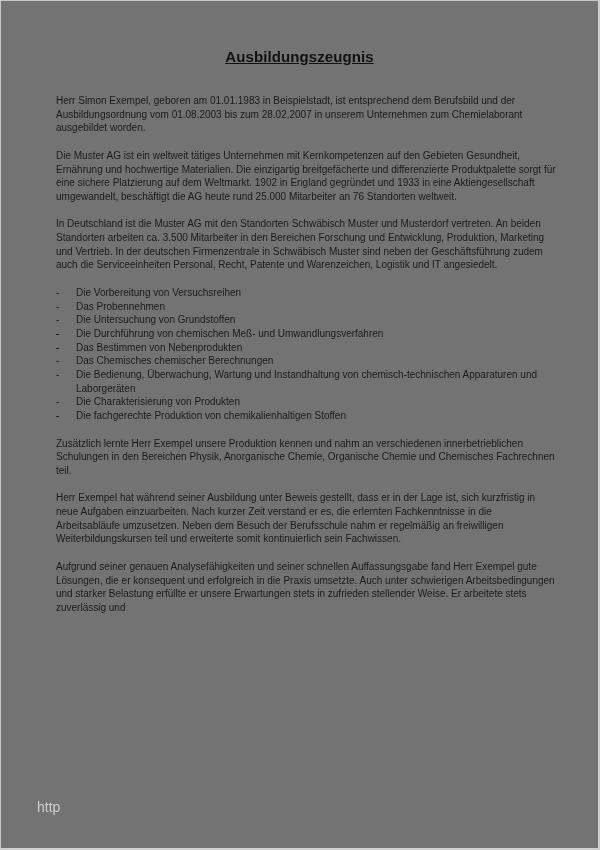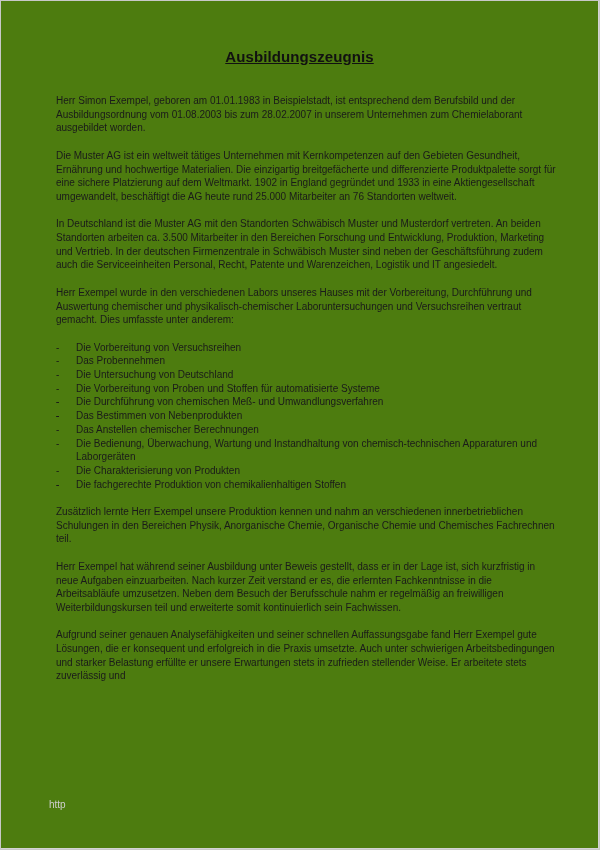--- a/index.html
+++ b/index.html
@@ -10,7 +10,7 @@
   }
   .page {
     position: absolute; left: 1px; top: 1px; width: 597px; height: 847px;
-    background: #4d7c0f;
+    background: #737373;
     border-right: 1px solid #d4d4d4; border-bottom: 1px solid #d4d4d4;
   }
   .title {

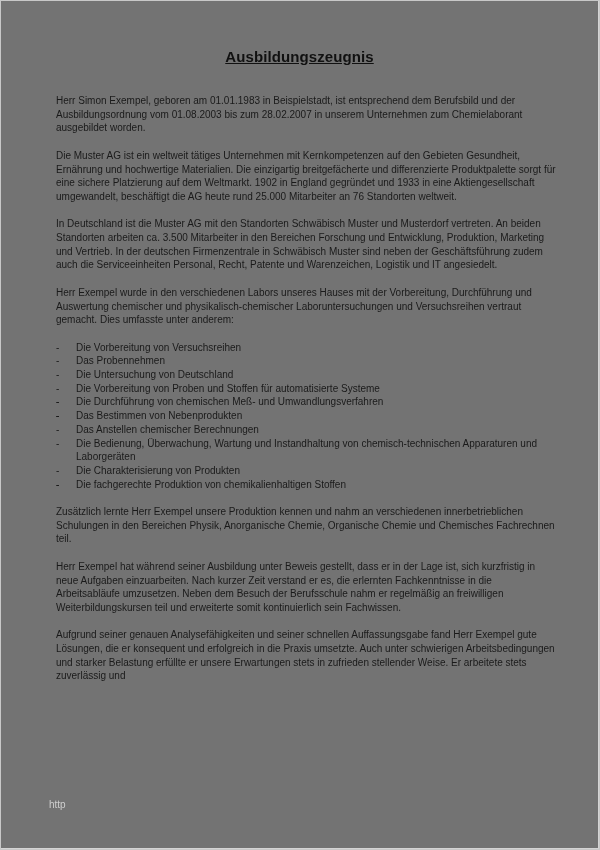--- a/index.html
+++ b/index.html
@@ -41,7 +41,6 @@
     <p class="para">Herr Simon Exempel, geboren am 01.01.1983 in Beispielstadt, ist entsprechend dem Berufsbild und der Ausbildungsordnung vom 01.08.2003 bis zum 28.02.2007 in unserem Unternehmen zum Chemielaborant ausgebildet worden.</p>
     <p class="para">Die Muster AG ist ein weltweit tätiges Unternehmen mit Kernkompetenzen auf den Gebieten Gesundheit, Ernährung und hochwertige Materialien. Die einzigartig breitgefächerte und differenzierte Produktpalette sorgt für eine sichere Platzierung auf dem Weltmarkt. 1902 in England gegründet und 1933 in eine Aktiengesellschaft umgewandelt, beschäftigt die AG heute rund 25.000 Mitarbeiter an 76 Standorten weltweit.</p>
     <p class="para">In Deutschland ist die Muster AG mit den Standorten Schwäbisch Muster und Musterdorf vertreten. An beiden Standorten arbeiten ca. 3.500 Mitarbeiter in den Bereichen Forschung und Entwicklung, Produktion, Marketing und Vertrieb. In der deutschen Firmenzentrale in Schwäbisch Muster sind neben der Geschäftsführung zudem auch die Serviceeinheiten Personal, Recht, Patente und Warenzeichen, Logistik und IT angesiedelt.</p>
-    <p class="para">Herr Exempel wurde in den verschiedenen Labors unseres Hauses mit der Vorbereitung, Durchführung und Auswertung chemischer und physikalisch-chemischer Laboruntersuchungen und Versuchsreihen vertraut gemacht. Dies umfasste unter anderem:</p>
 
     <ul class="list">
       <li><span class="dash">-</span><span>Die Vorbereitung von Versuchsreihen</span></li>

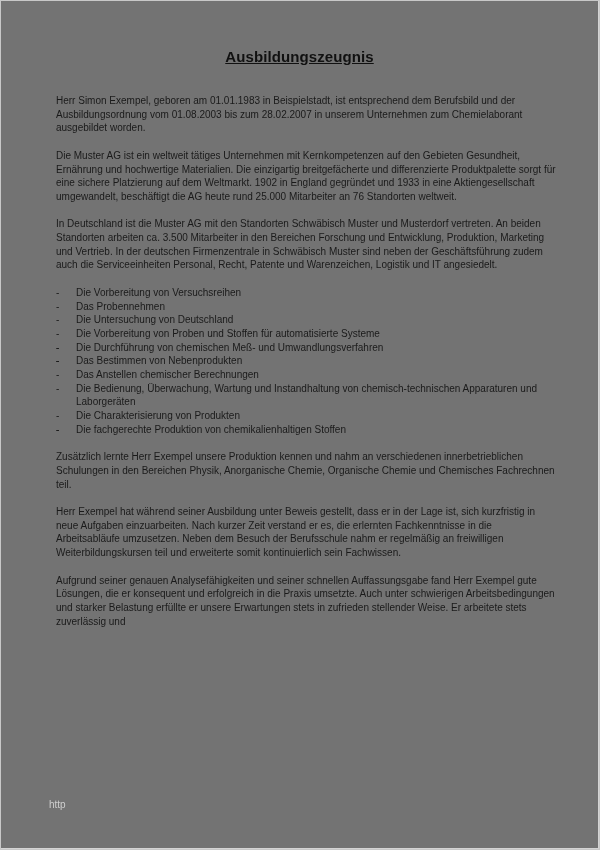--- a/index.html
+++ b/index.html
@@ -45,7 +45,7 @@
     <ul class="list">
       <li><span class="dash">-</span><span>Die Vorbereitung von Versuchsreihen</span></li>
       <li><span class="dash">-</span><span>Das Probennehmen</span></li>
-      <li><span class="dash">-</span><span>Die Untersuchung von Deutschland</span></li>
+      <li><span class="dash">-</span><span>Die Untersuchung von Grundstoffen</span></li>
       <li><span class="dash">-</span><span>Die Vorbereitung von Proben und Stoffen für automatisierte Systeme</span></li>
       <li><span class="dash">-</span></li>
       <li><span class="dash">-</span><span>Die Durchführung von chemischen Meß- und Umwandlungsverfahren</span></li>

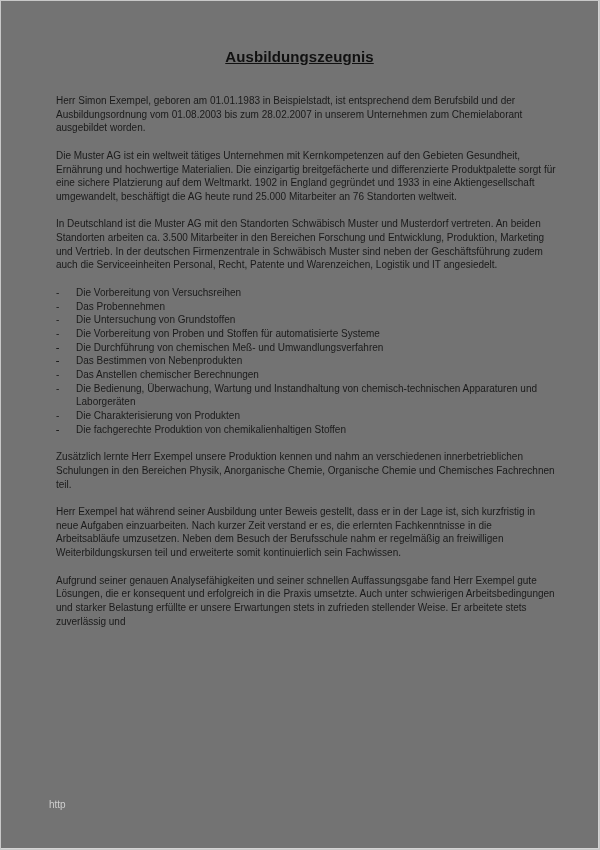--- a/index.html
+++ b/index.html
@@ -46,7 +46,7 @@
       <li><span class="dash">-</span><span>Die Vorbereitung von Versuchsreihen</span></li>
       <li><span class="dash">-</span><span>Das Probennehmen</span></li>
       <li><span class="dash">-</span><span>Die Untersuchung von Grundstoffen</span></li>
-      <li><span class="dash">-</span><span>Die Vorbereitung von Proben und Stoffen für automatisierte Systeme</span></li>
+      <li><span class="dash">-</span></li>
       <li><span class="dash">-</span></li>
       <li><span class="dash">-</span><span>Die Durchführung von chemischen Meß- und Umwandlungsverfahren</span></li>
       <li><span class="dash">-</span></li>

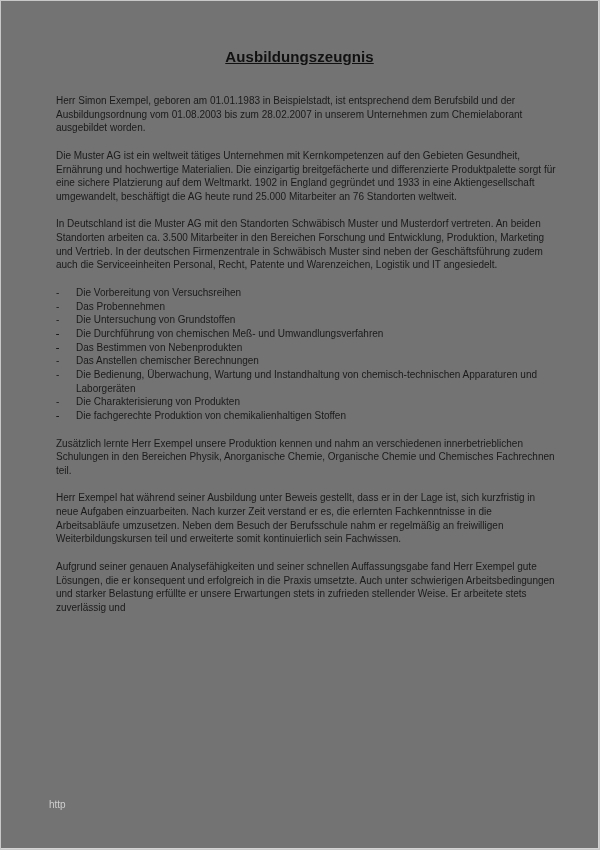--- a/index.html
+++ b/index.html
@@ -52,7 +52,7 @@
       <li><span class="dash">-</span></li>
       <li><span class="dash">-</span></li>
       <li><span class="dash">-</span><span>Das Bestimmen von Nebenprodukten</span></li>
-      <li><span class="dash">-</span><span>Das Anstellen chemischer Berechnungen</span></li>
+      <li><span class="dash">-</span><span>Das Chemisches chemischer Berechnungen</span></li>
       <li><span class="dash">-</span><span>Die Bedienung, Überwachung, Wartung und Instandhaltung von chemisch-technischen Apparaturen und Laborgeräten</span></li>
       <li><span class="dash">-</span><span>Die Charakterisierung von Produkten</span></li>
       <li><span class="dash">-</span></li>

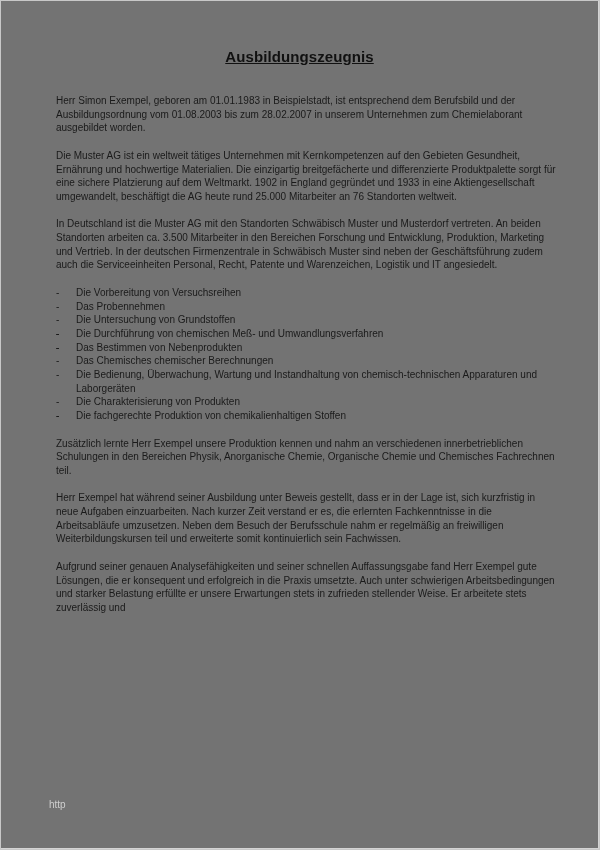--- a/index.html
+++ b/index.html
@@ -27,8 +27,8 @@
   .list li { position: relative; padding-left: 20px; }
   .list li .dash { position: absolute; left: 0; top: 0; }
   .watermark {
-    position: absolute; left: 48px; top: 798px;
-    font-size: 10px; color: #cfcfcf;
+    position: absolute; left: 36px; top: 798px;
+    font-size: 14px; color: #cfcfcf;
   }
 </style>
 </head>

